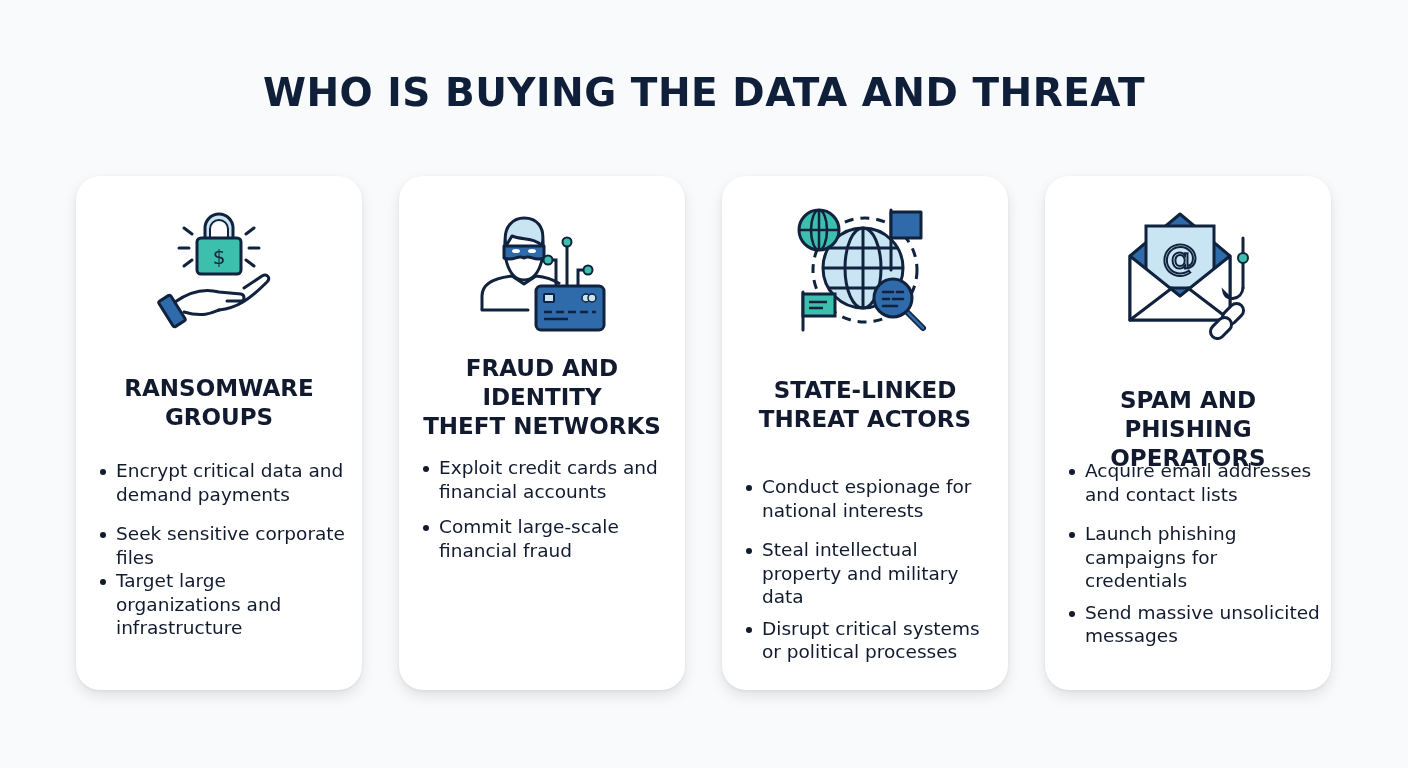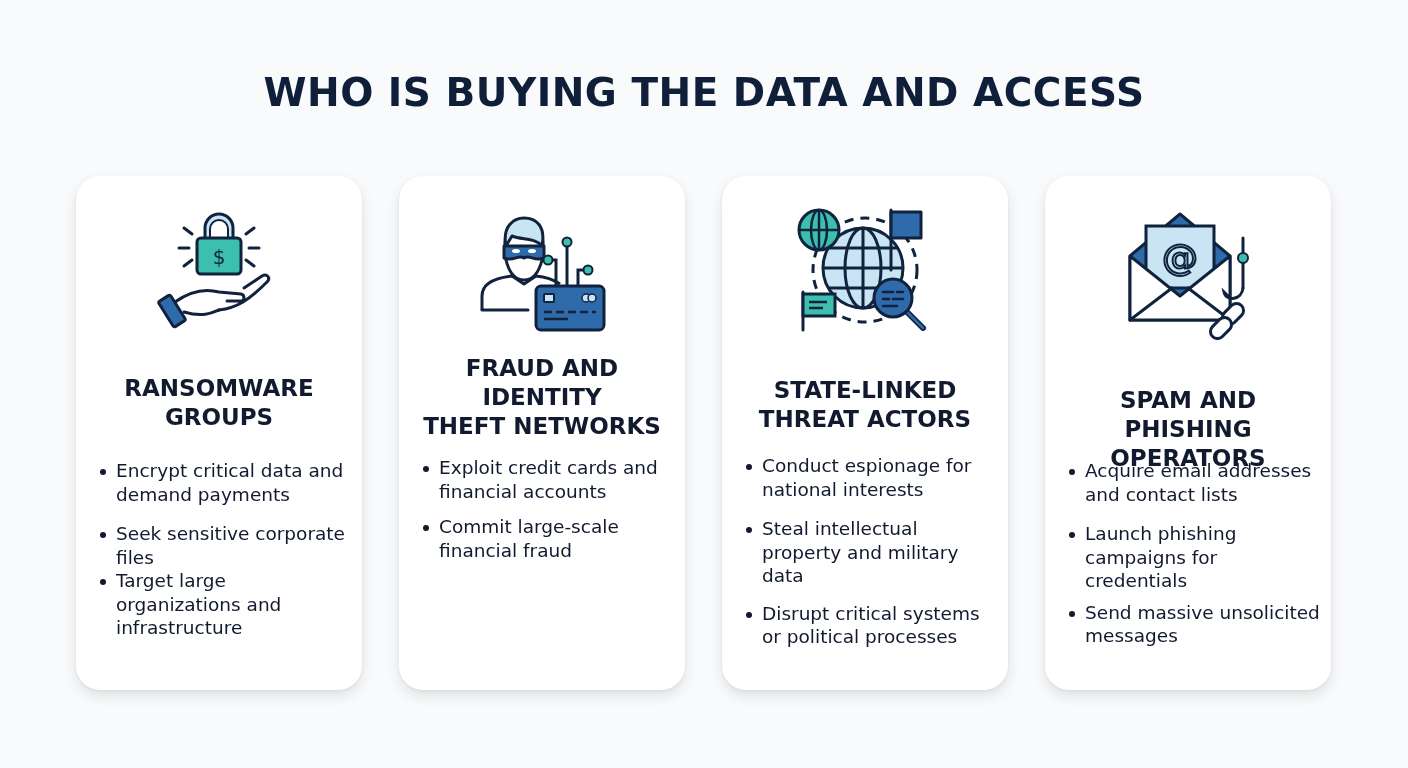--- a/index.html
+++ b/index.html
@@ -52,7 +52,7 @@
 </head>
 <body>
 
-<h1 class="title">WHO IS BUYING THE DATA AND ACCESS</h1>
+<h1 class="title">WHO IS BUYING THE DATA AND THREAT</h1>
 
 <div class="cards">
 

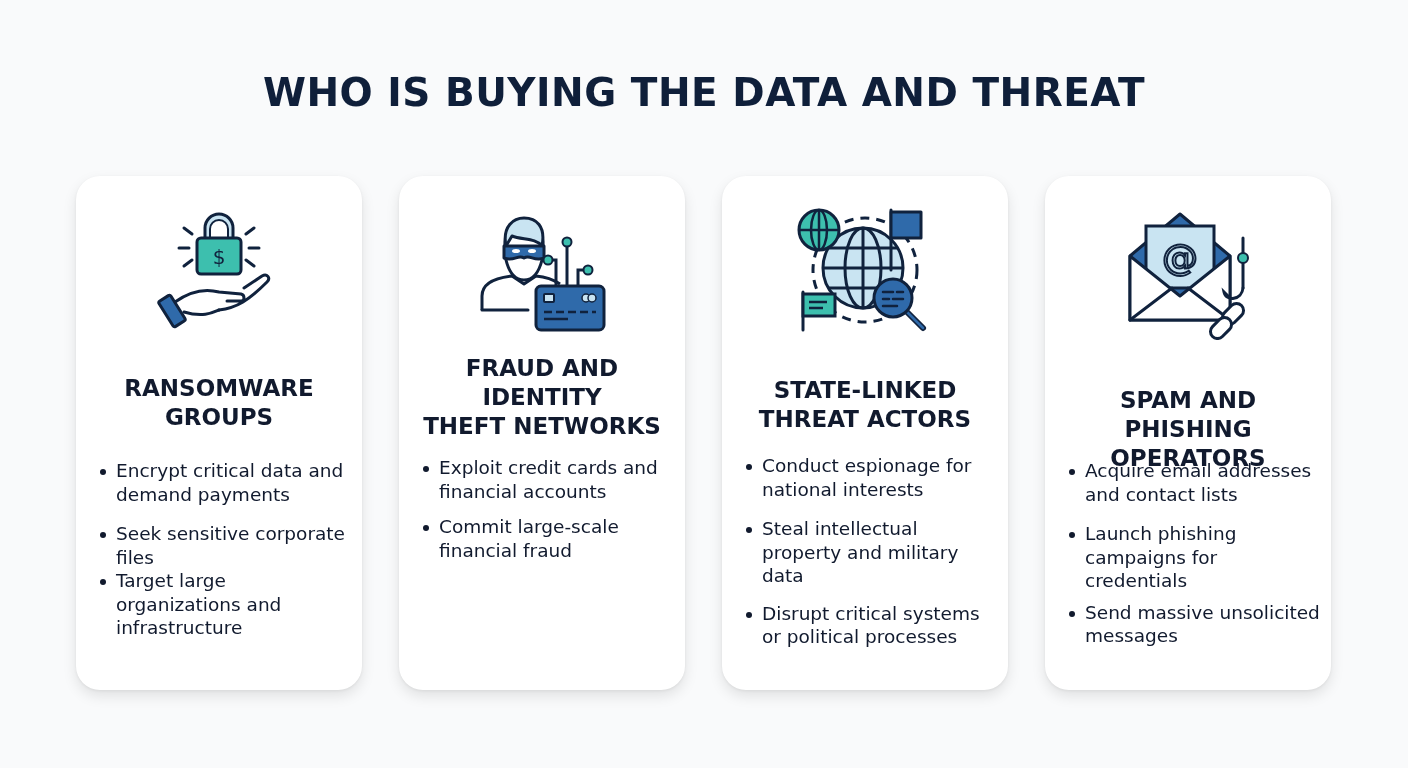--- a/index.html
+++ b/index.html
@@ -159,7 +159,7 @@
       <div>STATE-LINKED</div>
         <div>THREAT ACTORS</div>
     </div>
-    <ul class="bullets" style="top:278px;">
+    <ul class="bullets" style="top:299px;">
       <li style="margin-bottom:16px;">Conduct espionage for national interests</li>
       <li style="margin-bottom:14px;">Steal intellectual property and military data</li>
       <li>Disrupt critical systems or political processes</li>

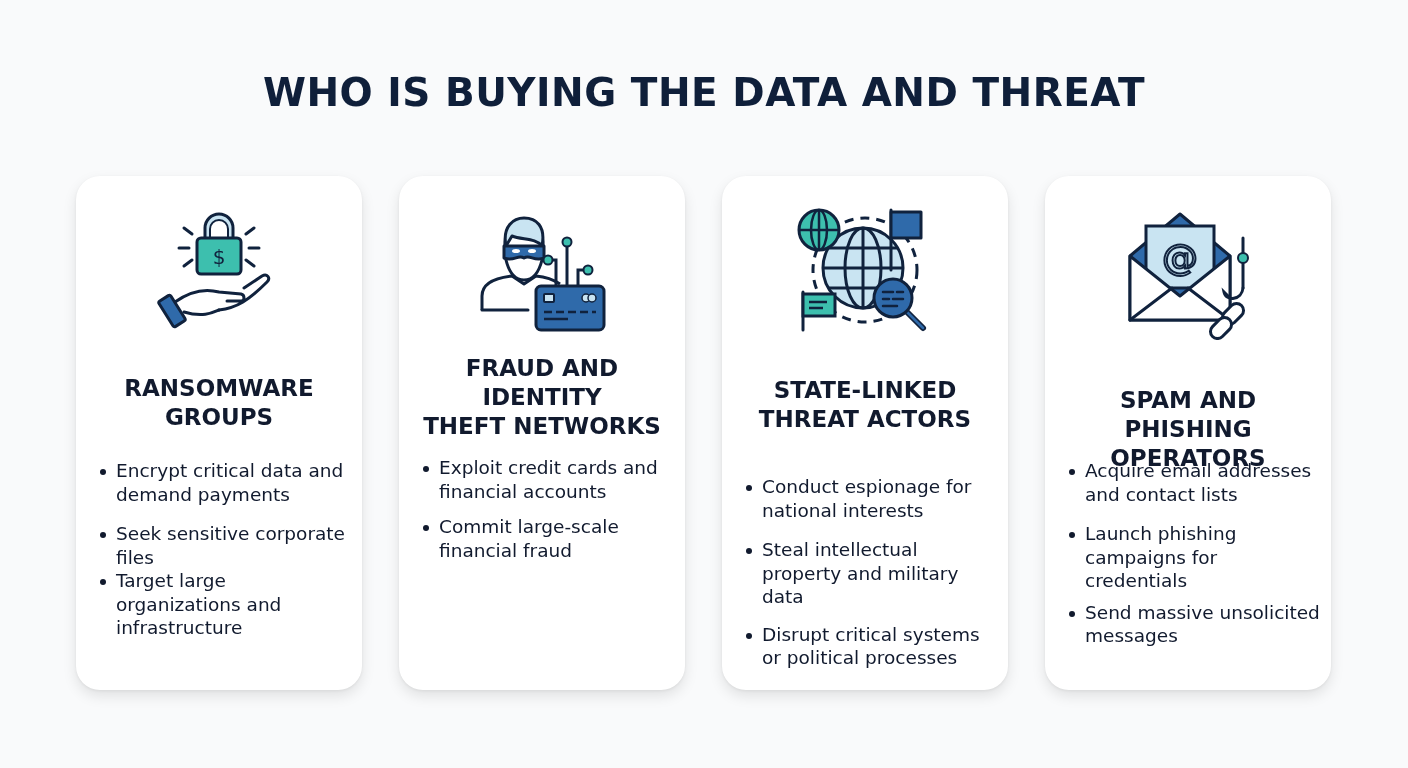--- a/index.html
+++ b/index.html
@@ -161,7 +161,7 @@
     </div>
     <ul class="bullets" style="top:299px;">
       <li style="margin-bottom:16px;">Conduct espionage for national interests</li>
-      <li style="margin-bottom:14px;">Steal intellectual property and military data</li>
+      <li style="margin-bottom:8px;">Steal intellectual property and military data</li>
       <li>Disrupt critical systems or political processes</li>
     </ul>
   </div>

